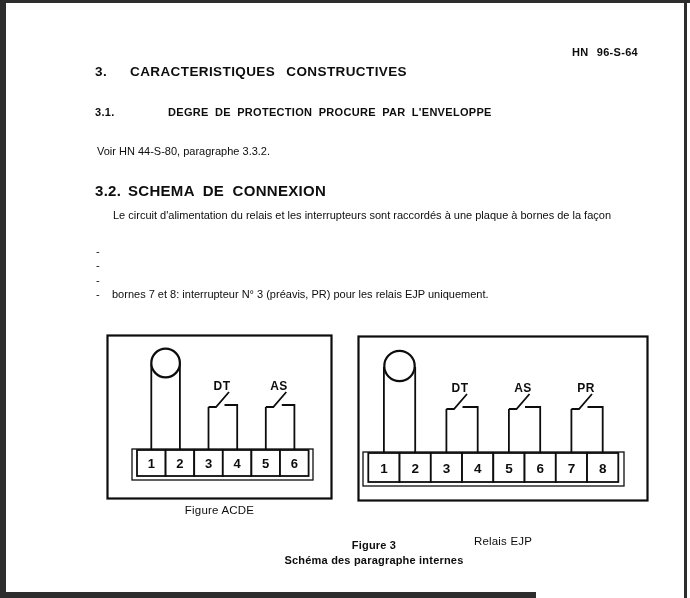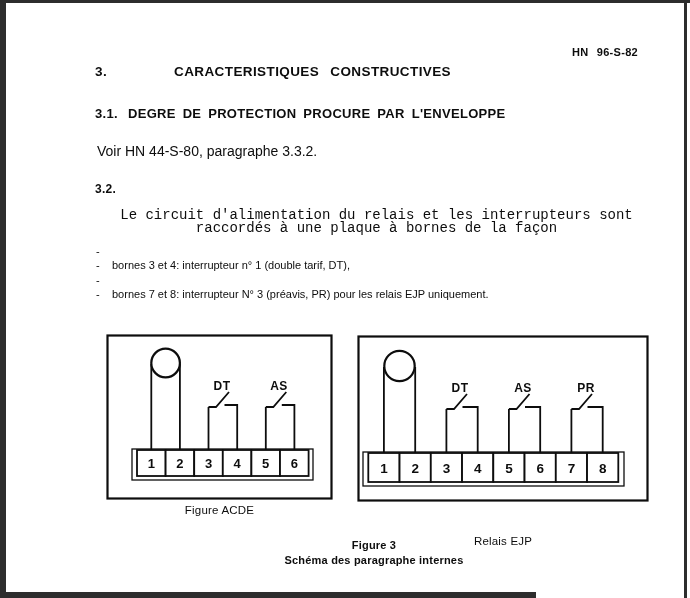--- a/index.html
+++ b/index.html
@@ -74,7 +74,7 @@
 <div class="edge edge-right"></div>
 <div class="edge edge-bottom"></div>
 
-<div class="abs doc-ref">HN 96-S-82</div>
+<div class="abs doc-ref">HN 96-S-64</div>
 
 <div class="abs heading h1">
   <span class="h-num">3.</span>

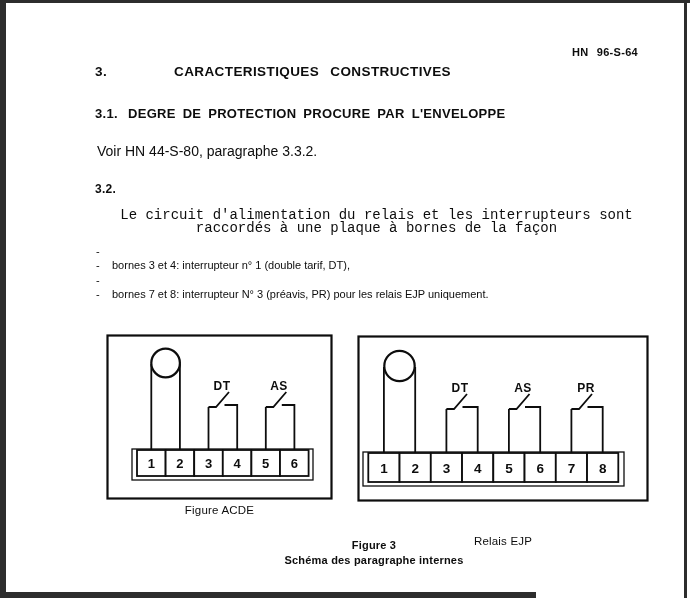--- a/index.html
+++ b/index.html
@@ -30,7 +30,7 @@
   .heading { display:flex; }
   .h-num { flex:0 0 35px; }
   .h1 { left:95px; top:64px; font-size:13.5px; font-weight:bold; letter-spacing:0.4px; }
-  .h1 .h-title { word-spacing:7px;margin-left:44px; }
+  .h1 .h-title { word-spacing:7px; }
   .h2 { left:95px; top:106px; font-size:13px; font-weight:bold; letter-spacing:0.3px; }
   .h2 .h-num { flex-basis:33px; }
   .h2 .h-title { word-spacing:3px; }

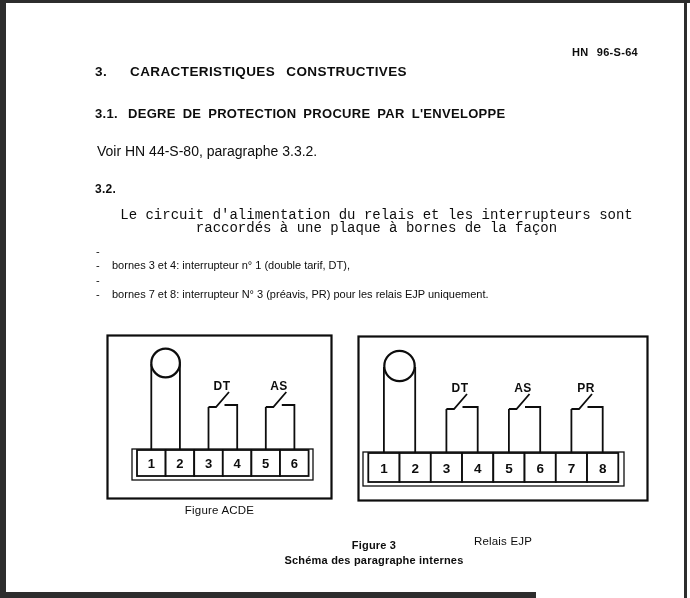--- a/index.html
+++ b/index.html
@@ -31,7 +31,7 @@
   .h-num { flex:0 0 35px; }
   .h1 { left:95px; top:64px; font-size:13.5px; font-weight:bold; letter-spacing:0.4px; }
   .h1 .h-title { word-spacing:7px; }
-  .h2 { left:95px; top:106px; font-size:13px; font-weight:bold; letter-spacing:0.3px; }
+  .h2 { left:95px; top:106px; font-size:11px; font-weight:bold; letter-spacing:0.3px;gap:40px; }
   .h2 .h-num { flex-basis:33px; }
   .h2 .h-title { word-spacing:3px; }
   .h3 { left:95px; top:182px; font-size:12px; font-weight:bold; letter-spacing:0.3px; }

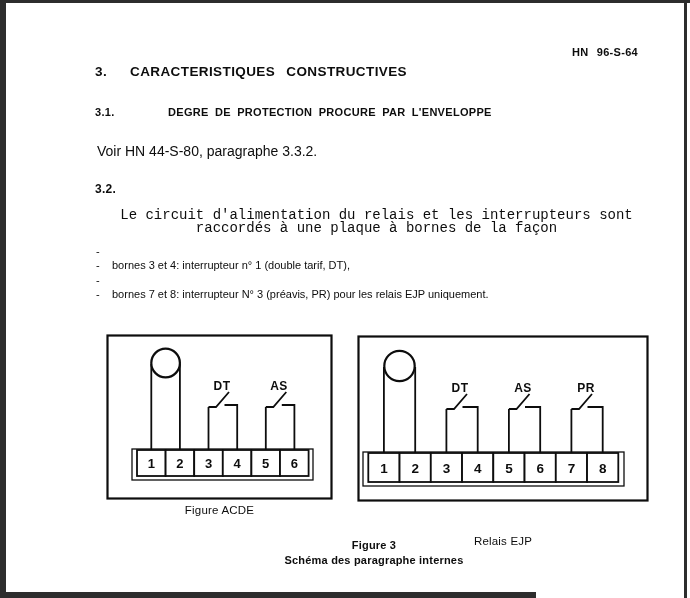--- a/index.html
+++ b/index.html
@@ -38,7 +38,7 @@
   .h3 .h-num { flex-basis:33px; }
   .h3 .h-title { word-spacing:4px; }
 
-  .body-text { font-size:14px; line-height:13px;text-align:center; }
+  .body-text { font-size:11px; line-height:13px; }
   .voir { left:97px; top:145px; }
   .intro { left:89px; top:209px; width:575px;font-family:Liberation Mono, monospace; }
   .intro span { display:block; }

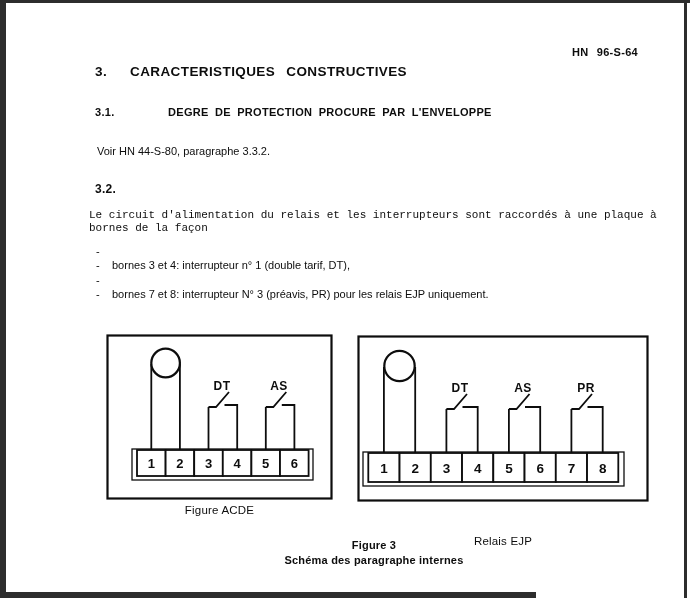--- a/index.html
+++ b/index.html
@@ -34,7 +34,7 @@
   .h2 { left:95px; top:106px; font-size:11px; font-weight:bold; letter-spacing:0.3px;gap:40px; }
   .h2 .h-num { flex-basis:33px; }
   .h2 .h-title { word-spacing:3px; }
-  .h3 { left:95px; top:182px; font-size:12px; font-weight:bold; letter-spacing:0.3px; }
+  .h3 { left:95px; top:182px; font-size:15px; font-weight:bold; letter-spacing:0.3px; }
   .h3 .h-num { flex-basis:33px; }
   .h3 .h-title { word-spacing:4px; }
 

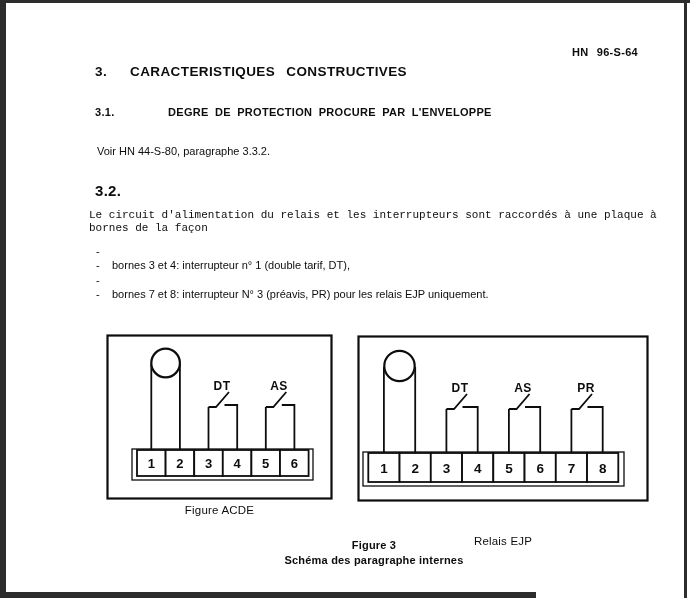--- a/index.html
+++ b/index.html
@@ -89,6 +89,7 @@
 
 <div class="abs heading h3">
   <span class="h-num">3.2.</span>
+  <span class="h-title">SCHEMA DE CONNEXION</span>
 </div>
 
 <div class="abs body-text intro">

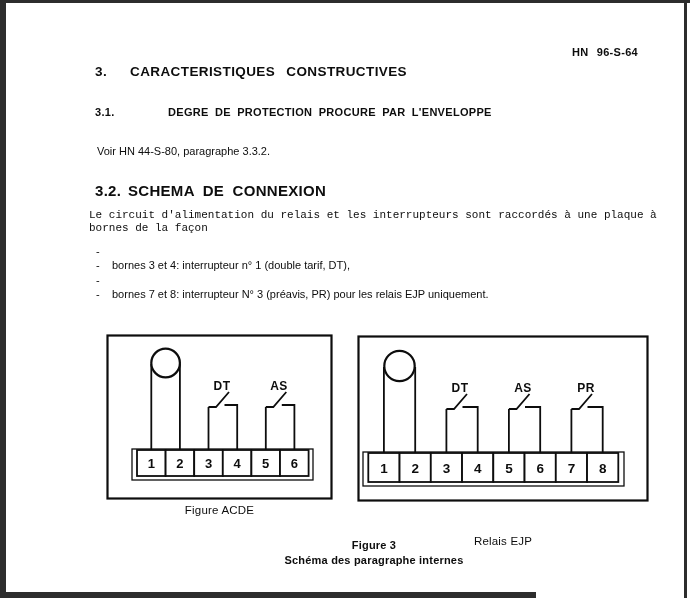--- a/index.html
+++ b/index.html
@@ -40,7 +40,7 @@
 
   .body-text { font-size:11px; line-height:13px; }
   .voir { left:97px; top:145px; }
-  .intro { left:89px; top:209px; width:575px;font-family:Liberation Mono, monospace; }
+  .intro { left:113px; top:209px; width:575px; }
   .intro span { display:block; }
 
   .bullets { left:96px; top:244px; font-size:11px; line-height:14.4px; }

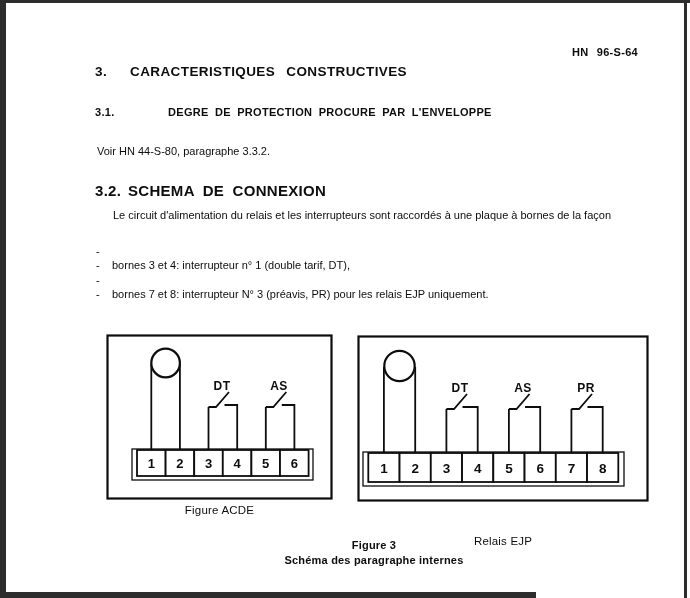--- a/index.html
+++ b/index.html
@@ -102,7 +102,6 @@
   </div>
   <div class="bullet-row">
     <span class="dash">-</span>
-    <span>bornes 3 et 4: interrupteur n° 1 (double tarif, DT),</span>
   </div>
   <div class="bullet-row">
     <span class="dash">-</span>

